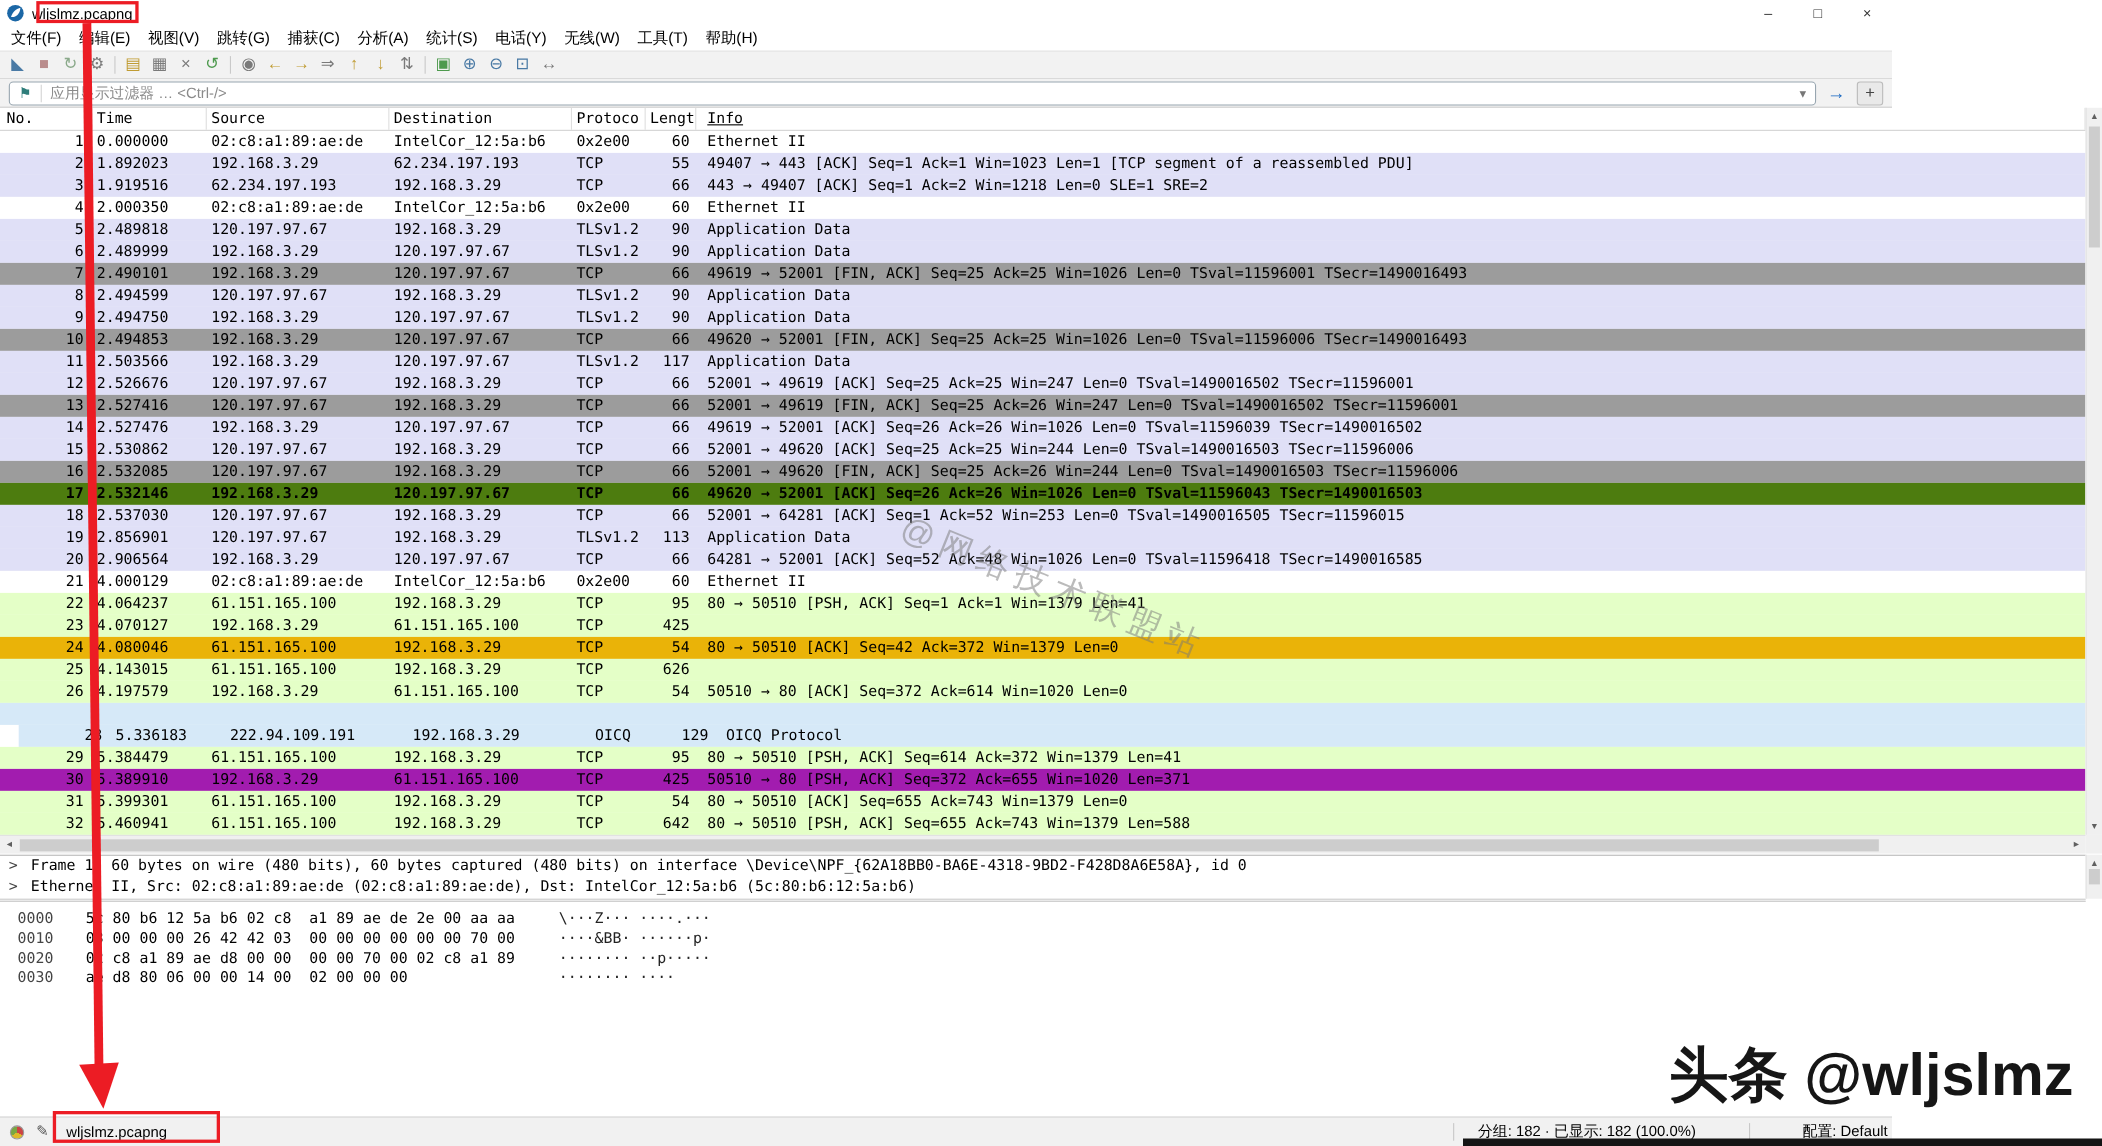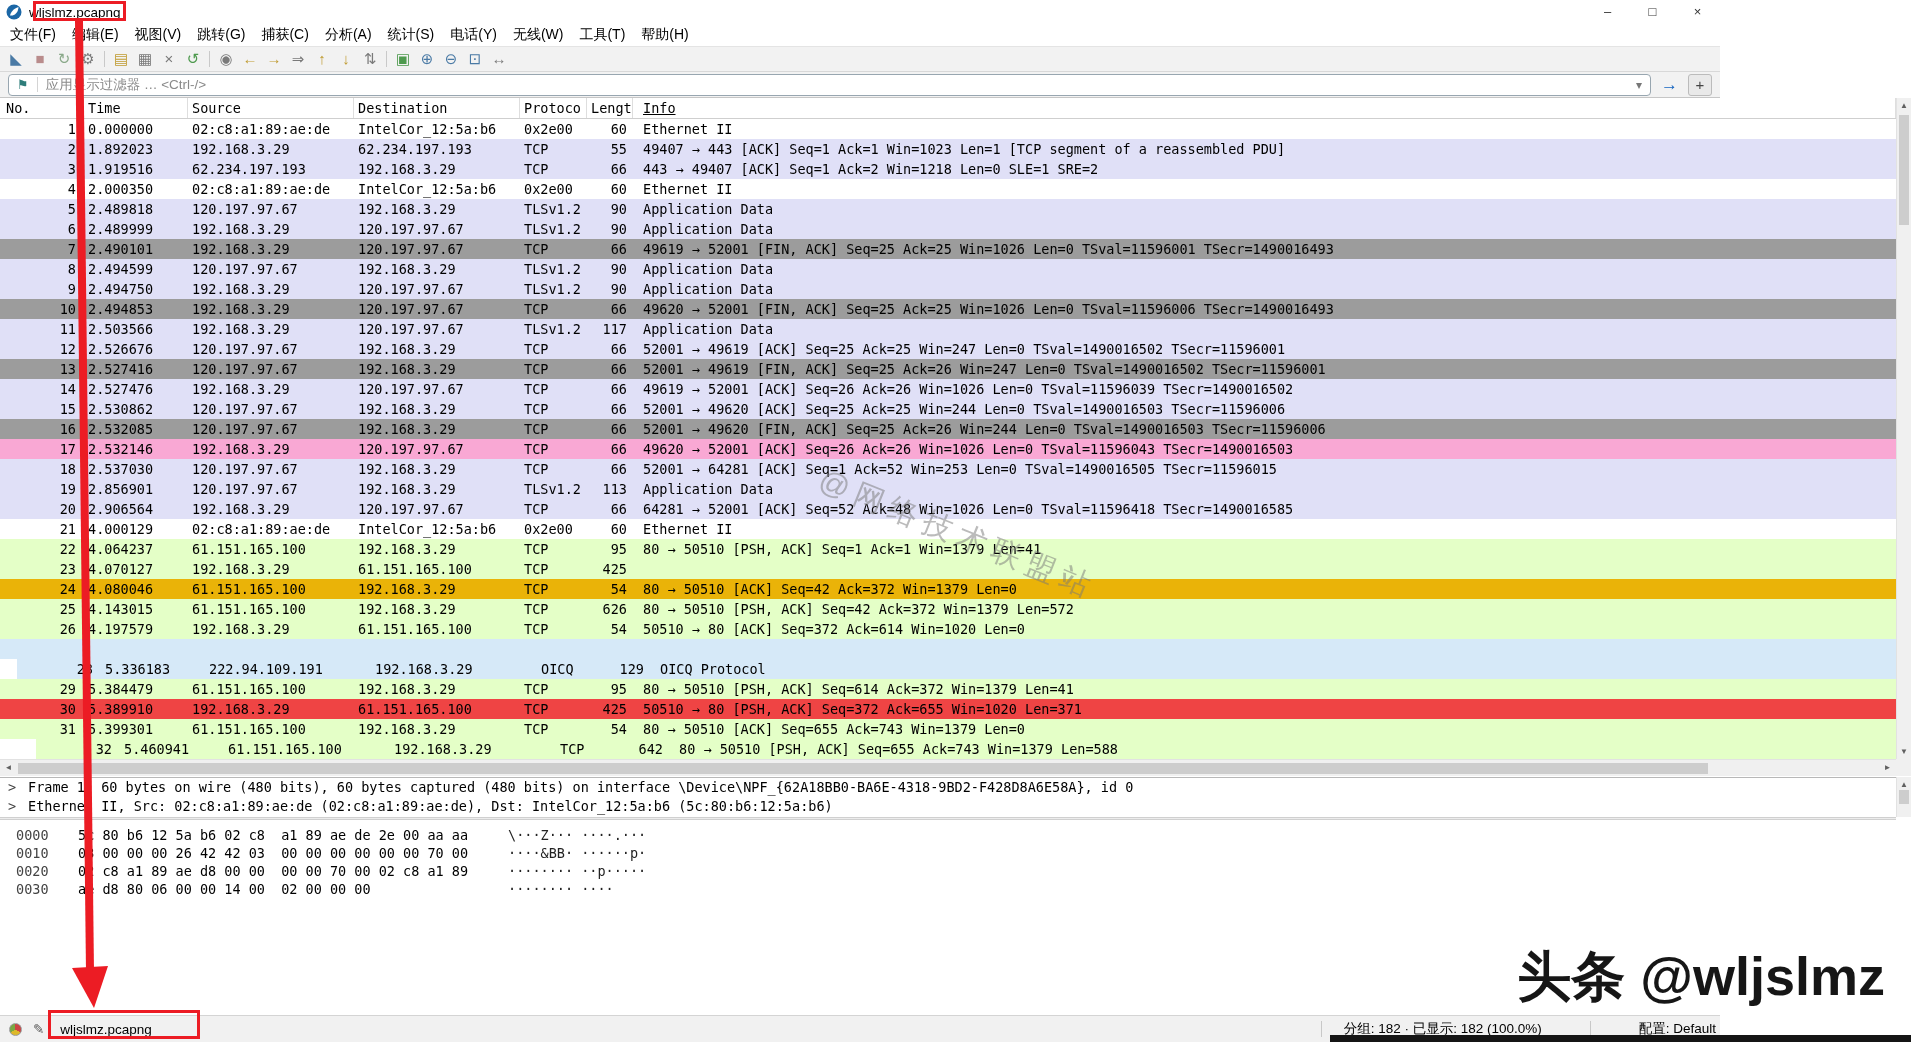--- a/index.html
+++ b/index.html
@@ -320,7 +320,7 @@
         <span class="cell c5">66</span>
         <span class="cell c6">52001 → 49620 [FIN, ACK] Seq=25 Ack=26 Win=244 Len=0 TSval=1490016503 TSecr=11596006</span>
       </div>
-      <div class="prow" style="background: #f9a8d4;">
+      <div class="prow" style="background: #4d7c0f; font-weight: bold;">
         <span class="cell c0">17</span>
         <span class="cell c1">2.532146</span>
         <span class="cell c2">192.168.3.29</span>

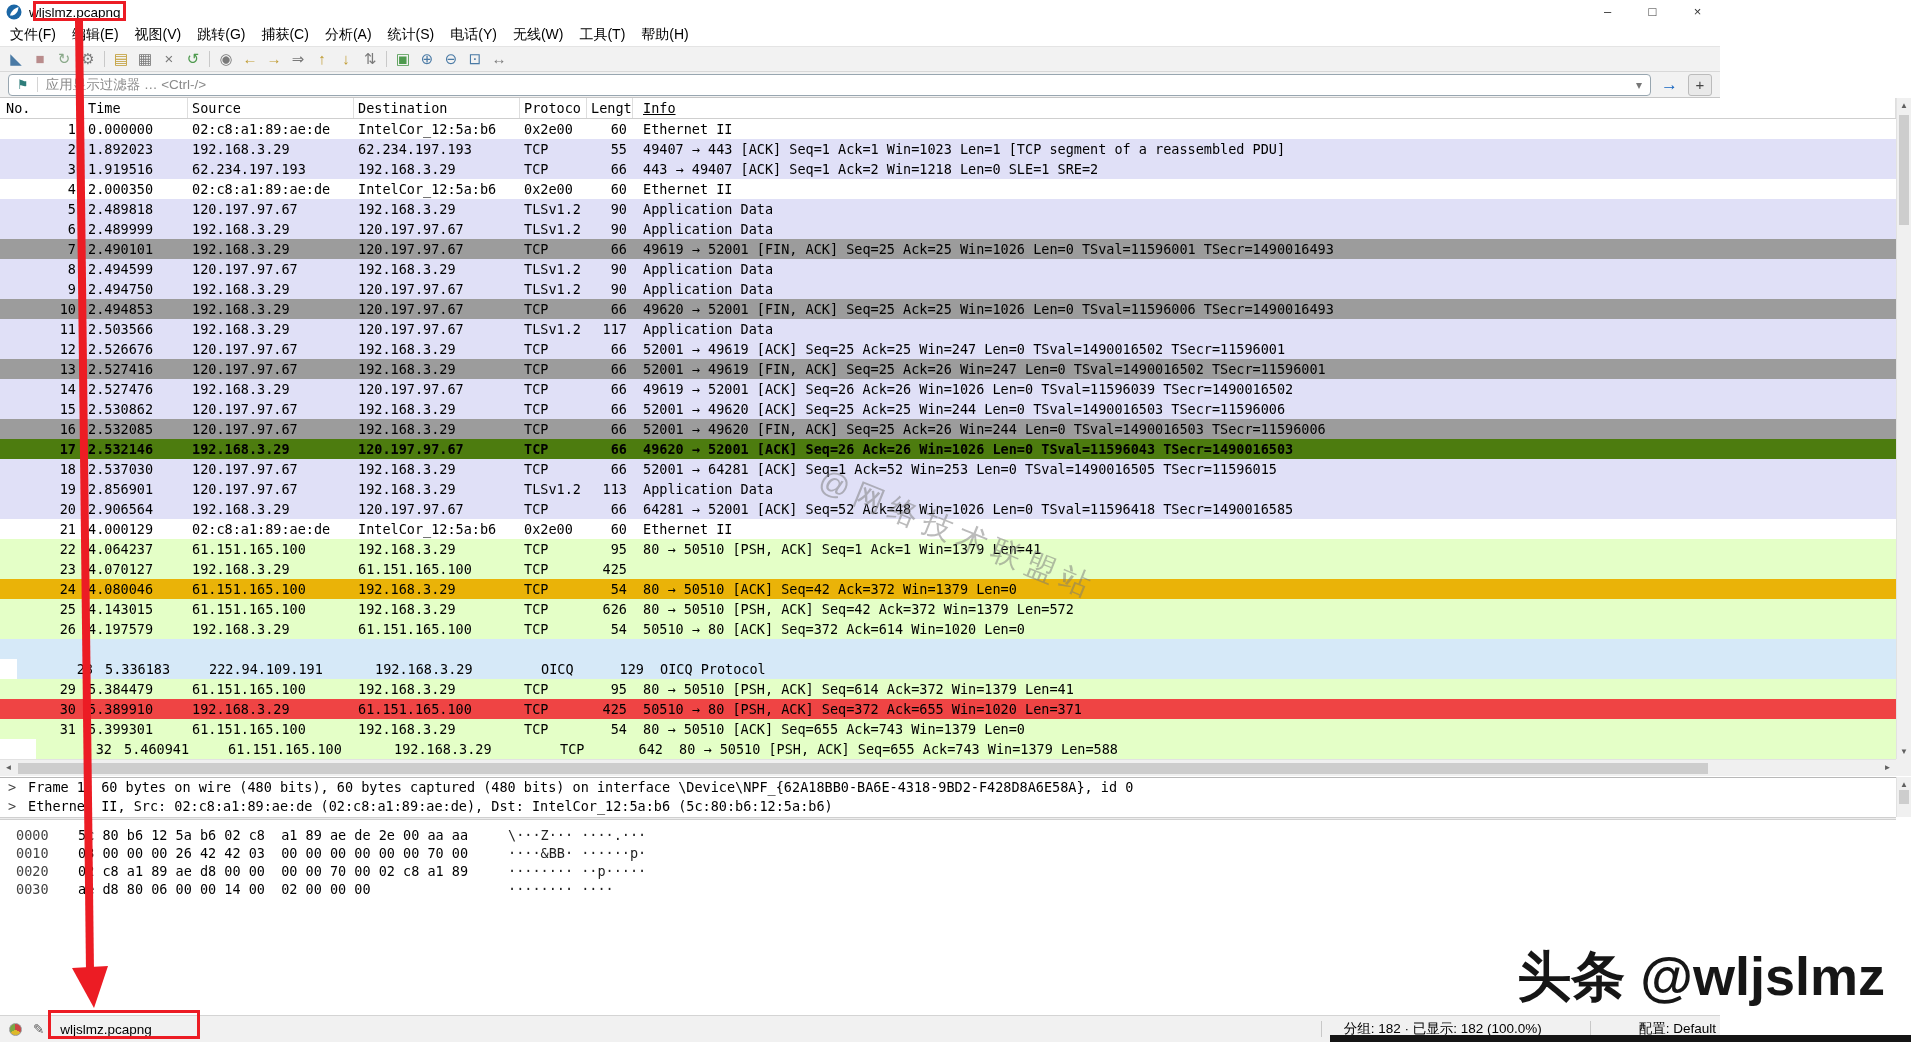--- a/index.html
+++ b/index.html
@@ -398,7 +398,6 @@
         <span class="cell c3">192.168.3.29</span>
         <span class="cell c4">TCP</span>
         <span class="cell c5">626</span>
-        <span class="cell c6">80 → 50510 [PSH, ACK] Seq=42 Ack=372 Win=1379 Len=572</span>
       </div>
       <div class="prow" style="background: rgb(228, 255, 199);">
         <span class="cell c0">26</span>

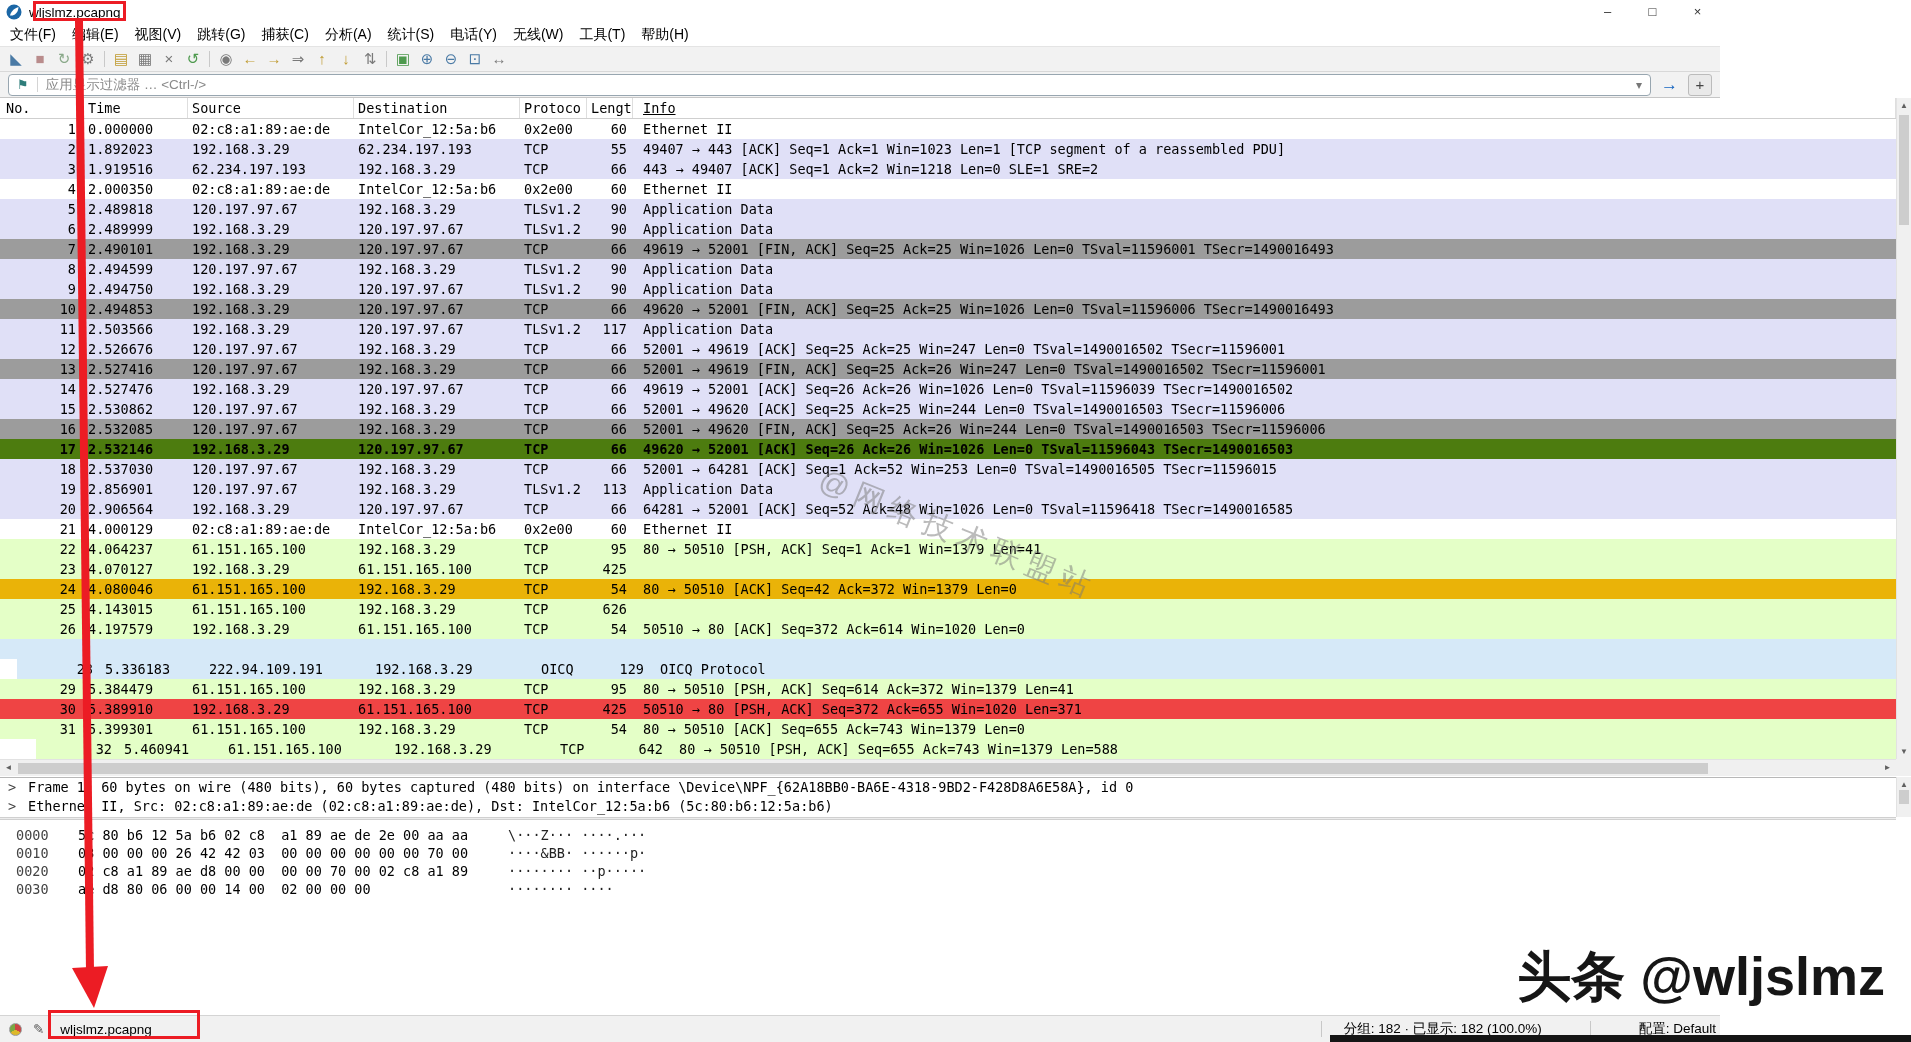--- a/index.html
+++ b/index.html
@@ -435,7 +435,7 @@
         <span class="cell c5">95</span>
         <span class="cell c6">80 → 50510 [PSH, ACK] Seq=614 Ack=372 Win=1379 Len=41</span>
       </div>
-      <div class="prow" style="background: #ef4444; justify-content: space-between;">
+      <div class="prow" style="background: #a21caf; justify-content: space-between;">
         <span class="cell c0">30</span>
         <span class="cell c1">5.389910</span>
         <span class="cell c2">192.168.3.29</span>

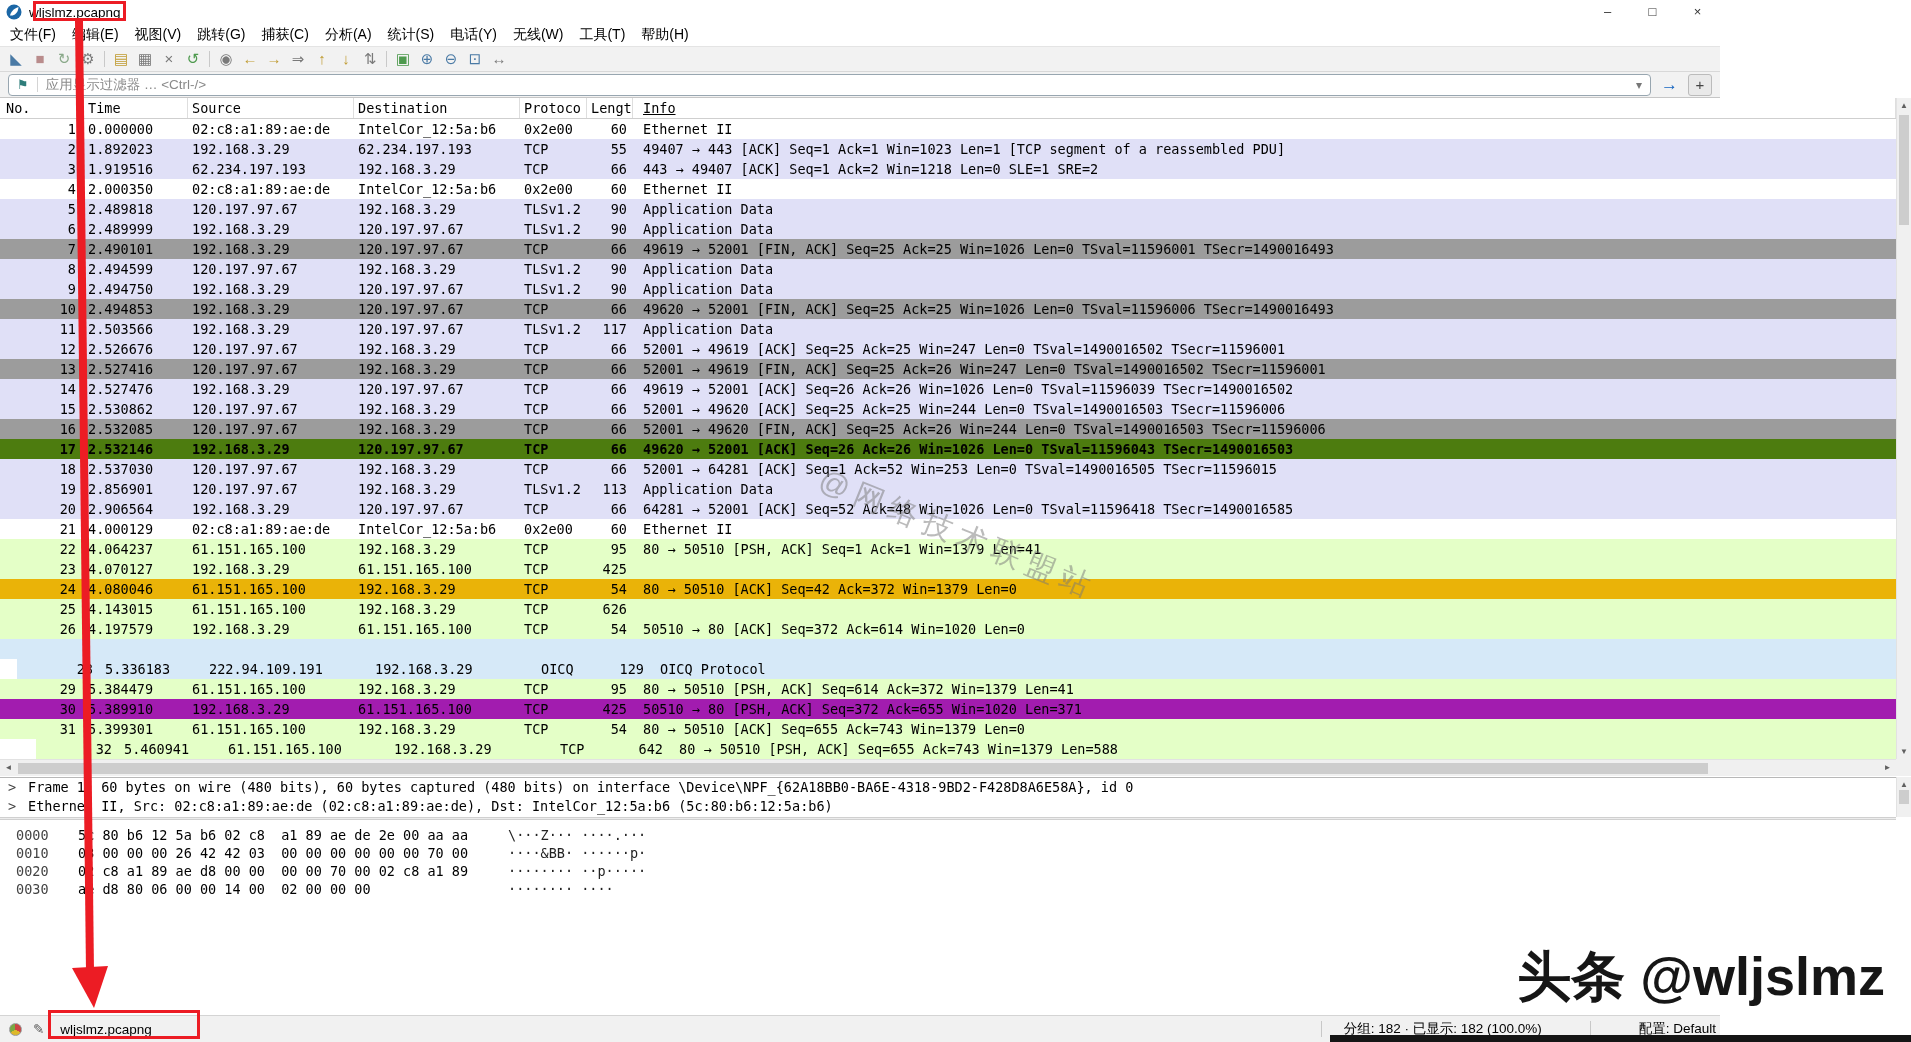--- a/index.html
+++ b/index.html
@@ -453,7 +453,7 @@
         <span class="cell c5">54</span>
         <span class="cell c6">80 → 50510 [ACK] Seq=655 Ack=743 Win=1379 Len=0</span>
       </div>
-      <div class="prow" style="background: rgb(228, 255, 199); margin-left: 36px;">
+      <div class="prow" style="background: rgb(228, 255, 199);">
         <span class="cell c0">32</span>
         <span class="cell c1">5.460941</span>
         <span class="cell c2">61.151.165.100</span>

